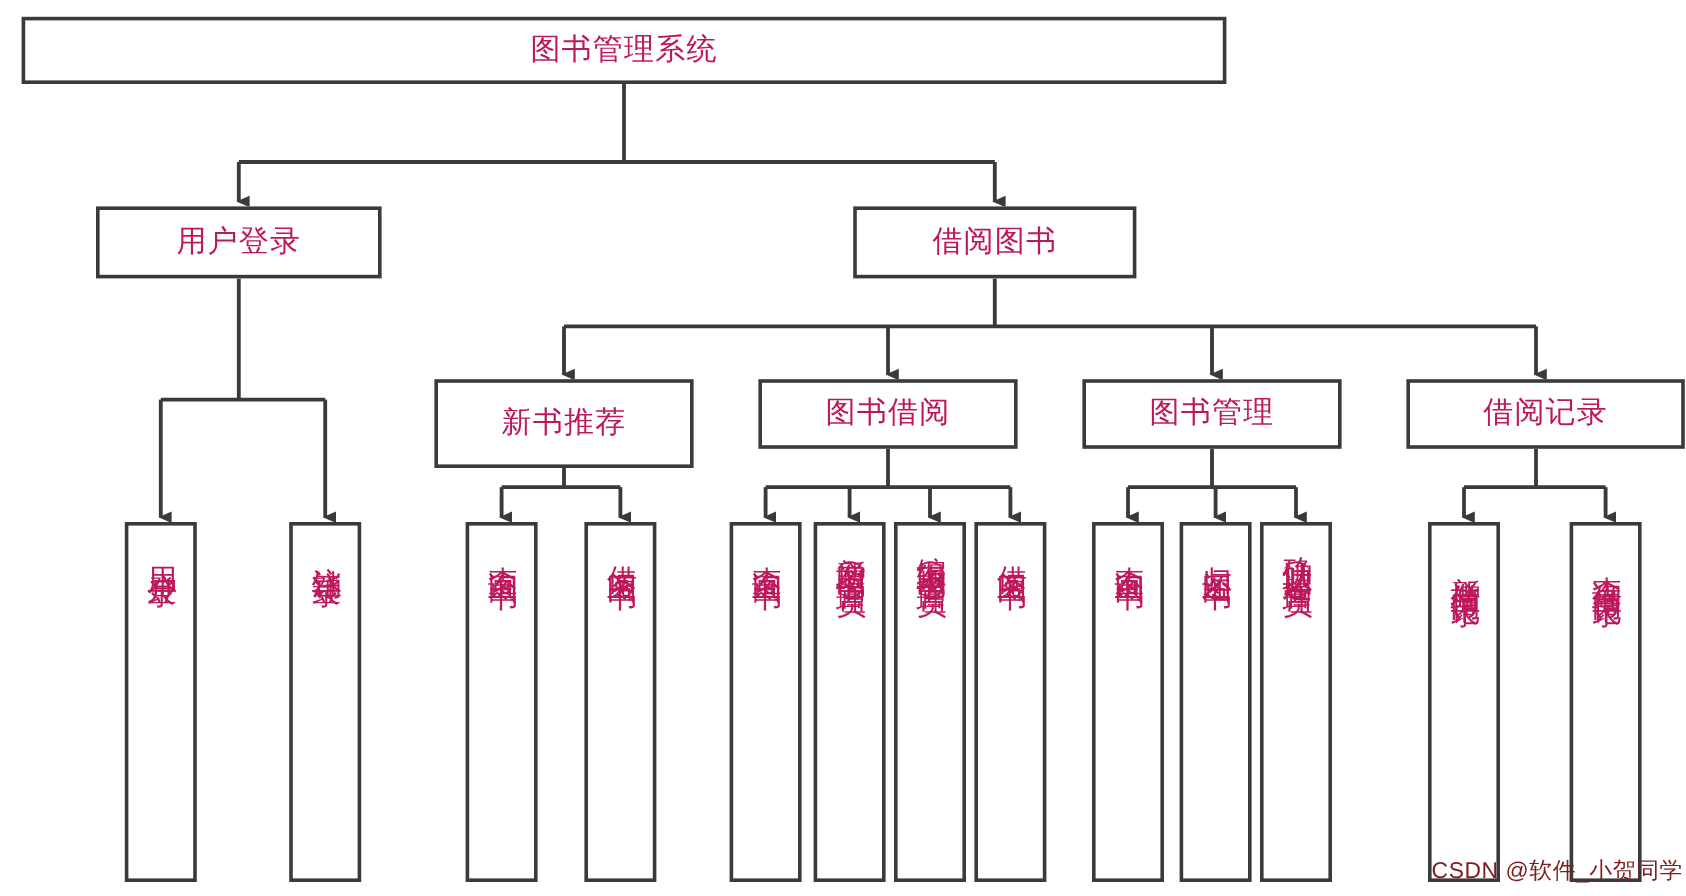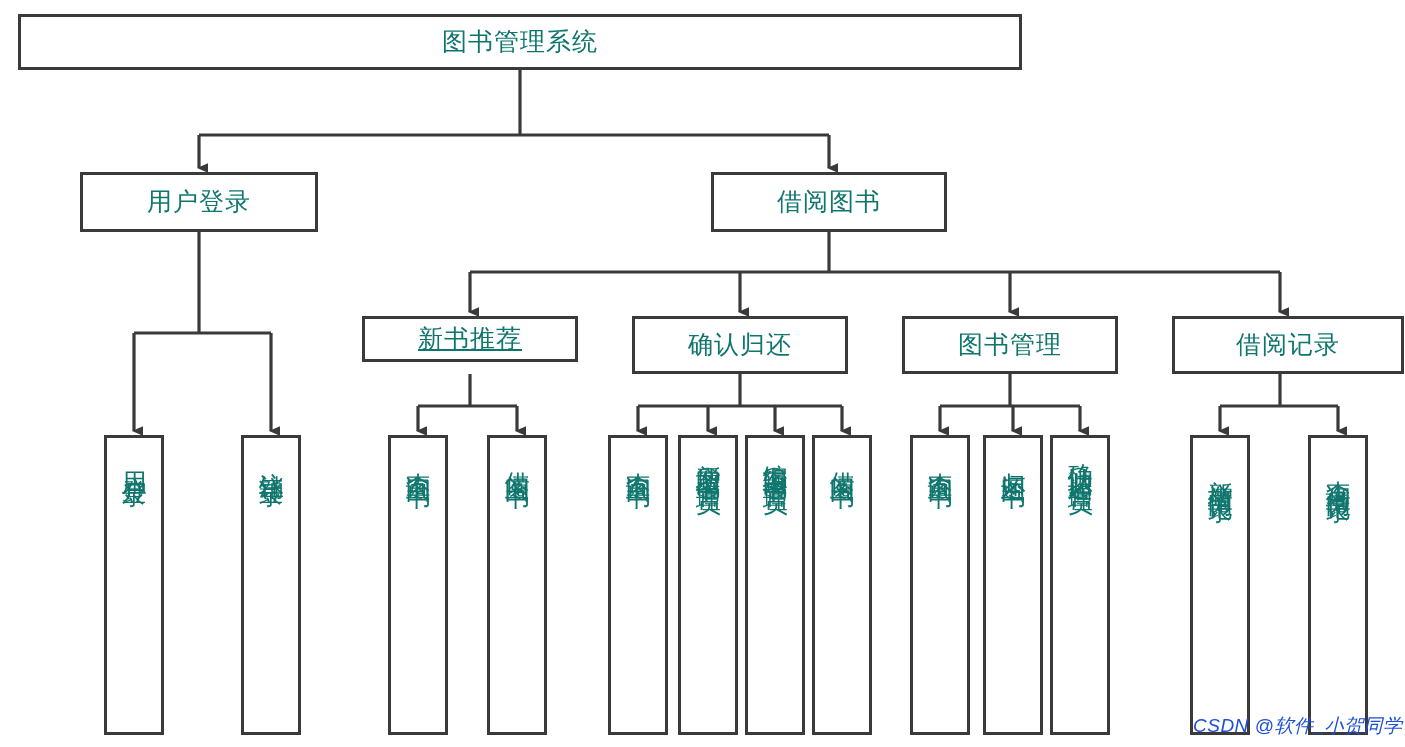--- a/index.html
+++ b/index.html
@@ -33,7 +33,7 @@
     display: flex;
     align-items: center;
     justify-content: center;
-    color: #0f766e;
+    color: #be185d;
     line-height: 1.18;
   }
   .node.horiz {

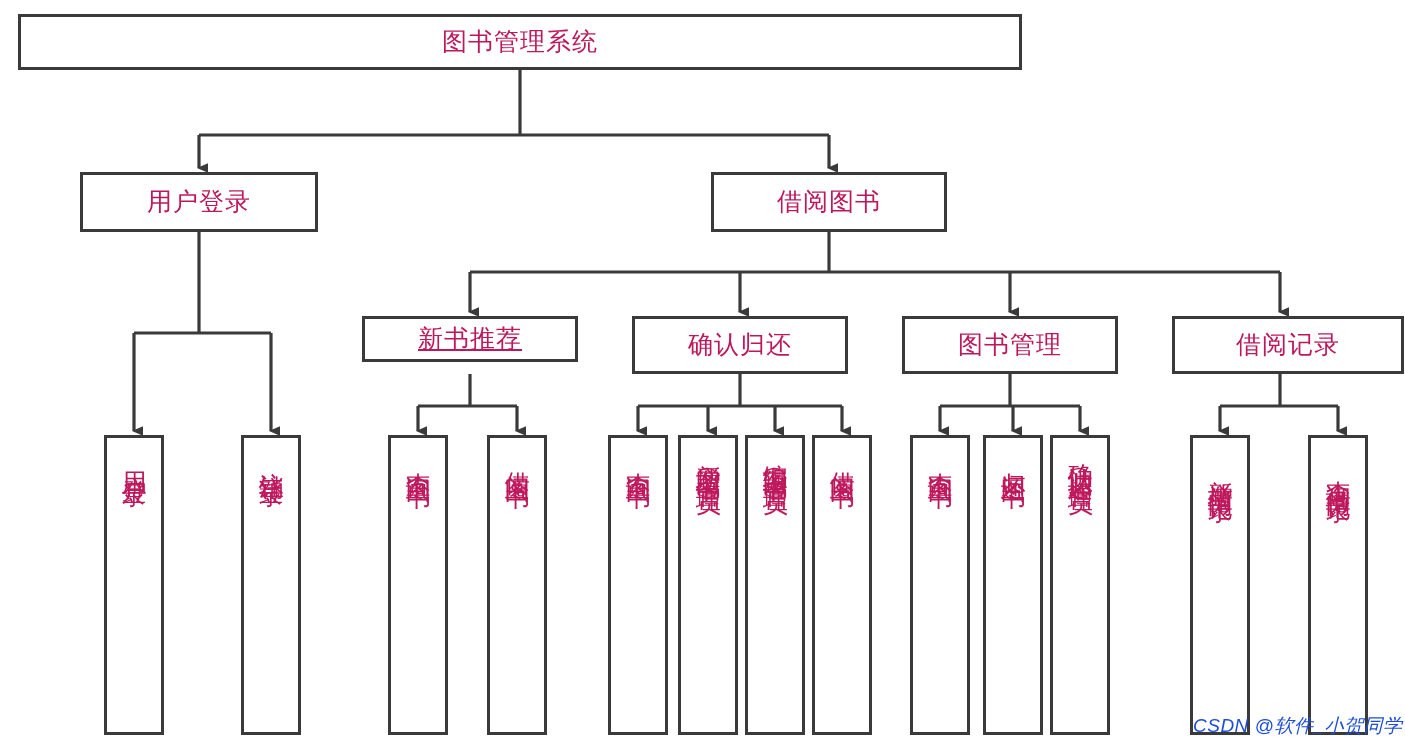--- a/index.html
+++ b/index.html
@@ -135,7 +135,7 @@
     <span>借阅图书</span>
   </div>
 
-  <div class="node horiz" style="left:362px; top:316px; width:216px; height:46px;text-decoration:underline;">
+  <div class="node horiz" style="left:362px; top:316px; width:216px; height:74px;">
     <span>新书推荐</span>
   </div>
 

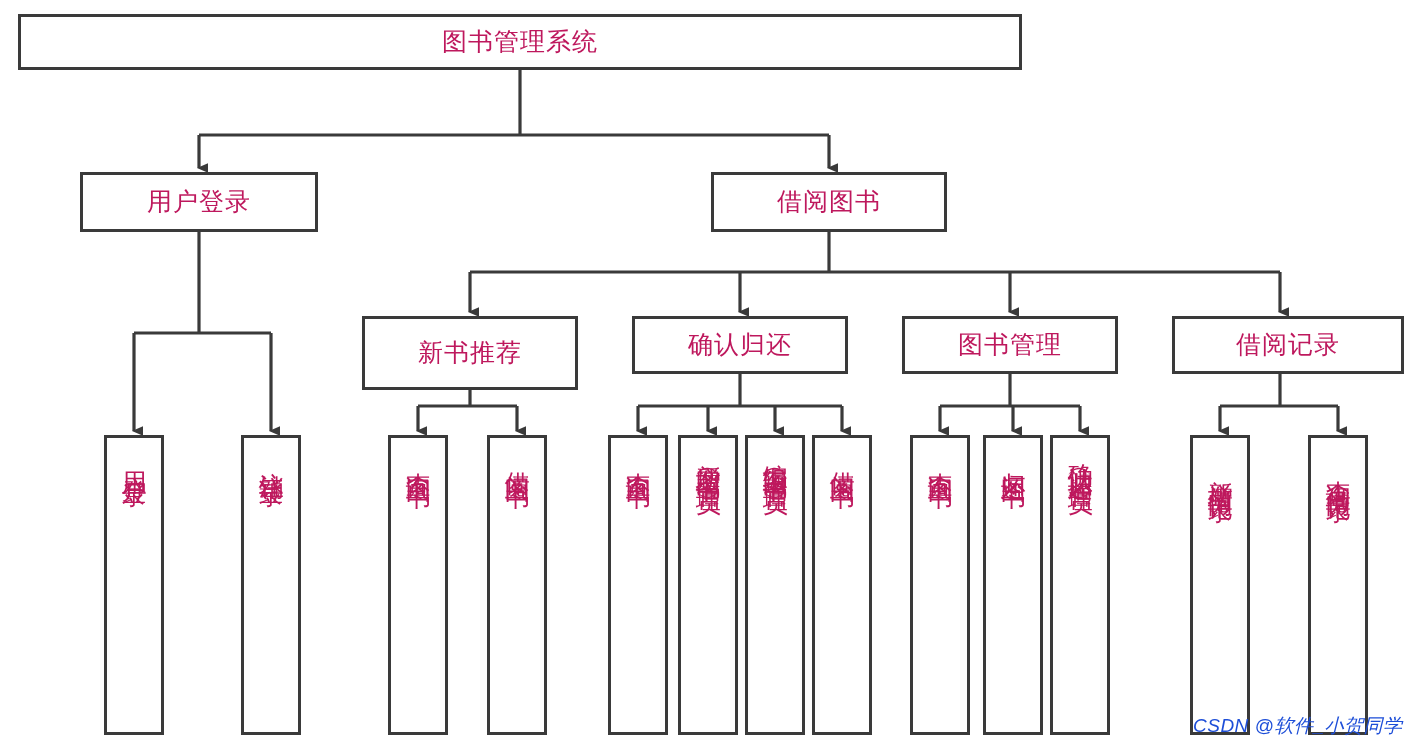--- a/index.html
+++ b/index.html
@@ -140,7 +140,7 @@
   </div>
 
   <div class="node horiz" style="left:632px; top:316px; width:216px; height:58px;">
-    <span>确认归还</span>
+    <span>图书借阅</span>
   </div>
 
   <div class="node horiz" style="left:902px; top:316px; width:216px; height:58px;">

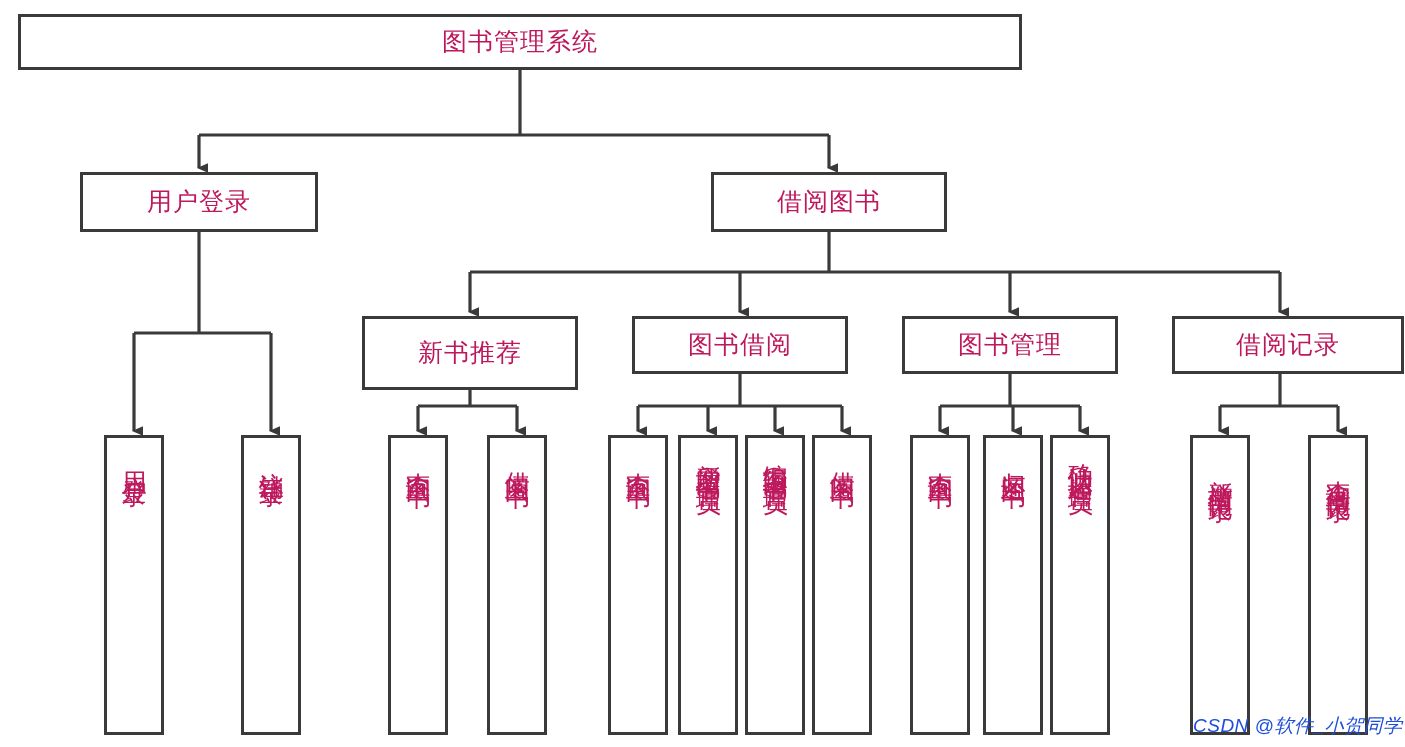--- a/index.html
+++ b/index.html
@@ -60,10 +60,9 @@
   .watermark {
     position: absolute;
     font-size: 19px;
-    color: #1d4ed8;
+    color: #7f1d1d;
     white-space: nowrap;
     letter-spacing: 0.5px;
-    font-style: italic;
   }
 </style>
 </head>

